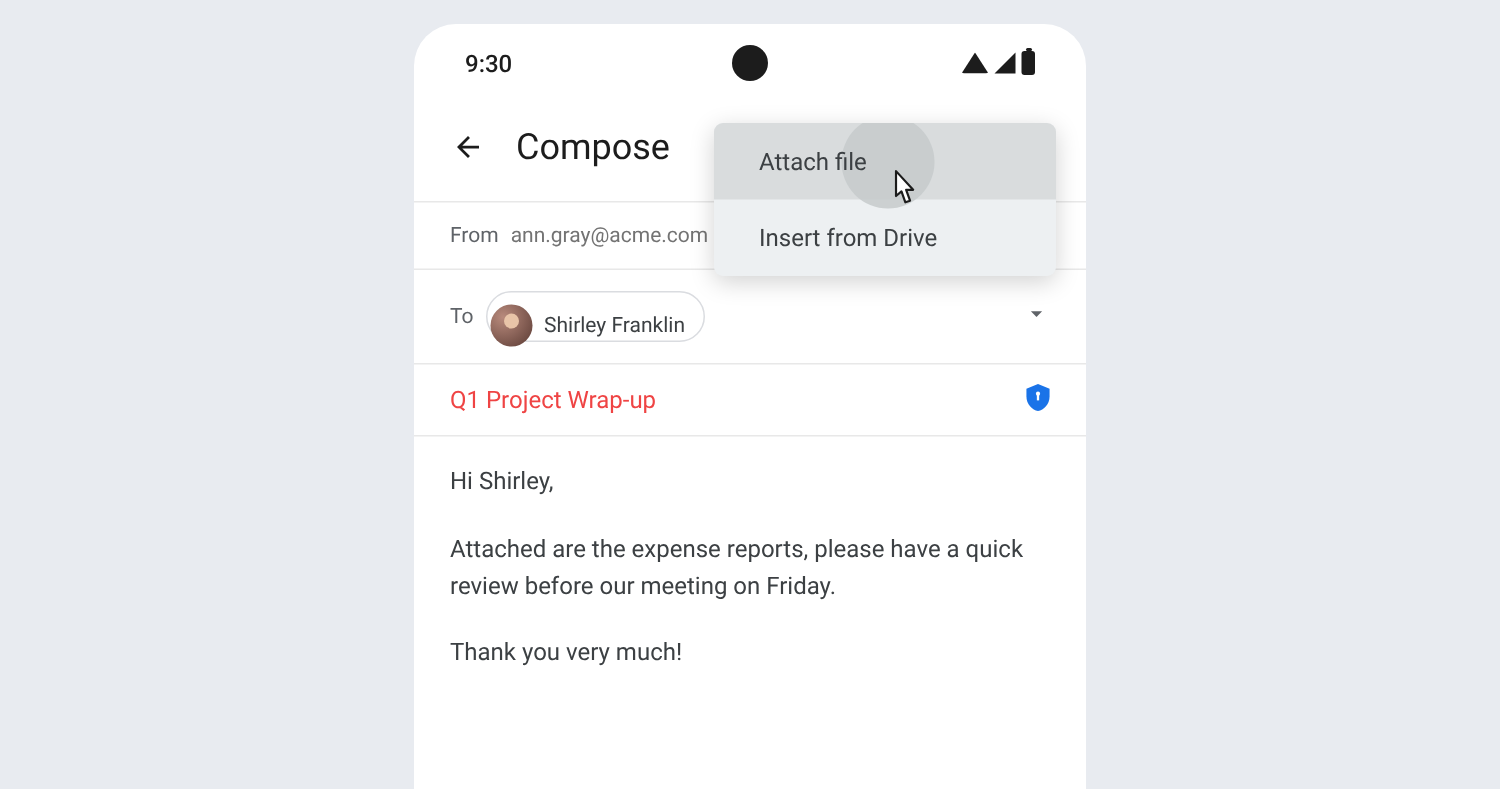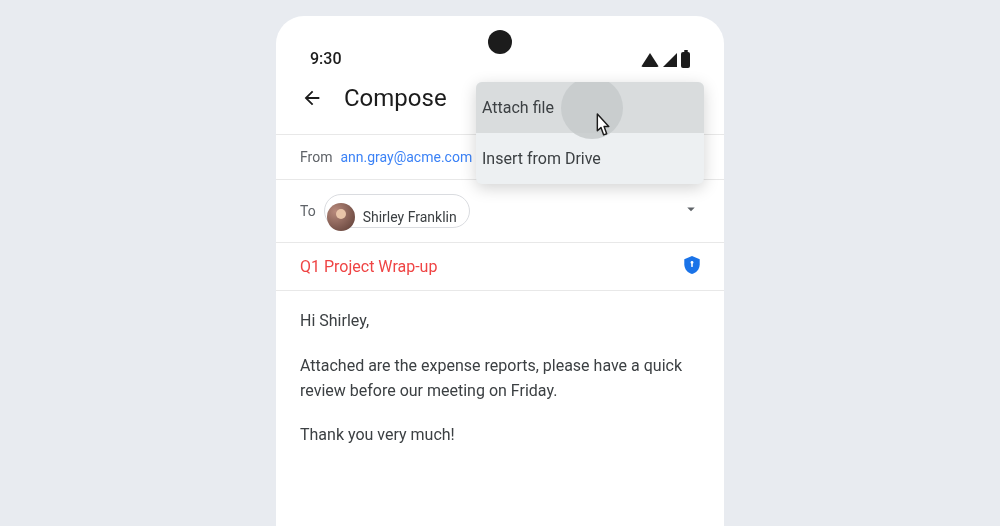--- a/index.html
+++ b/index.html
@@ -25,7 +25,7 @@
     .status-bar {
       height: 52px;
       display: flex;
-      align-items: flex-end;
+      align-items: center;
       justify-content: space-between;
       padding: 0 34px 0 34px;
     }

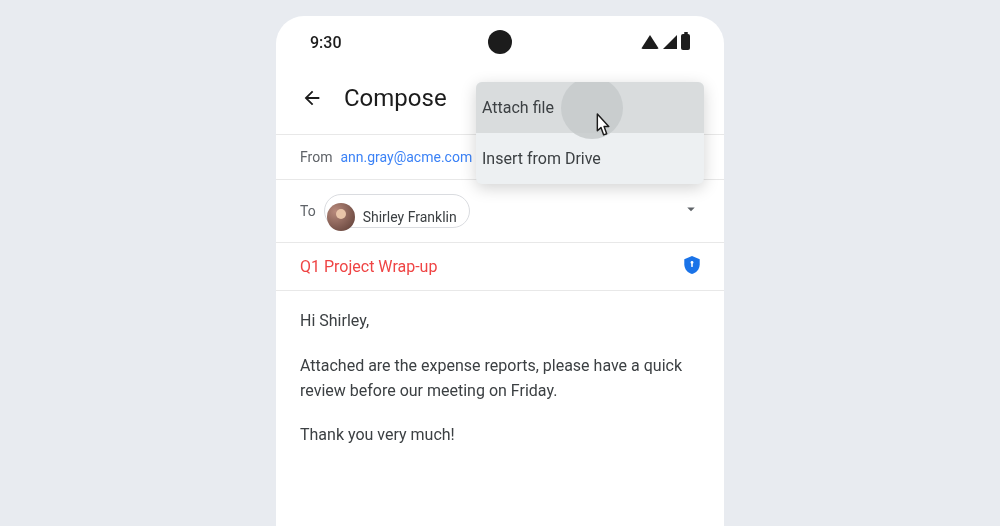--- a/index.html
+++ b/index.html
@@ -187,7 +187,7 @@
       overflow: hidden;
     }
     .popup-item {
-      padding: 16px 6px;
+      padding: 16px 30px;
       font-size: 16px;
       color: #3c4043;
       position: relative;

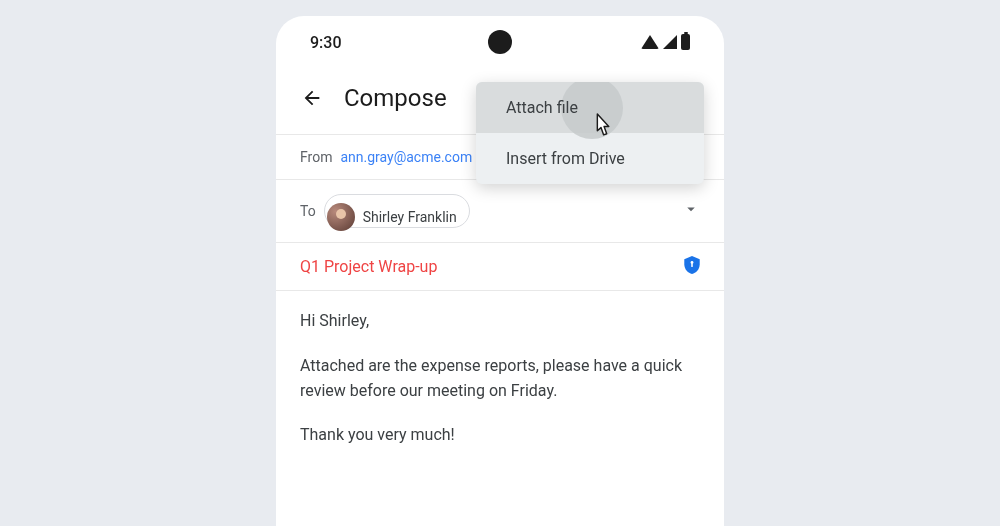--- a/index.html
+++ b/index.html
@@ -119,7 +119,7 @@
       border-top: 1px solid #e8e8e8;
     }
     .from-value {
-      color: #3b82f6;
+      color: #737373;
       font-size: 14px;
     }
     .chip {

